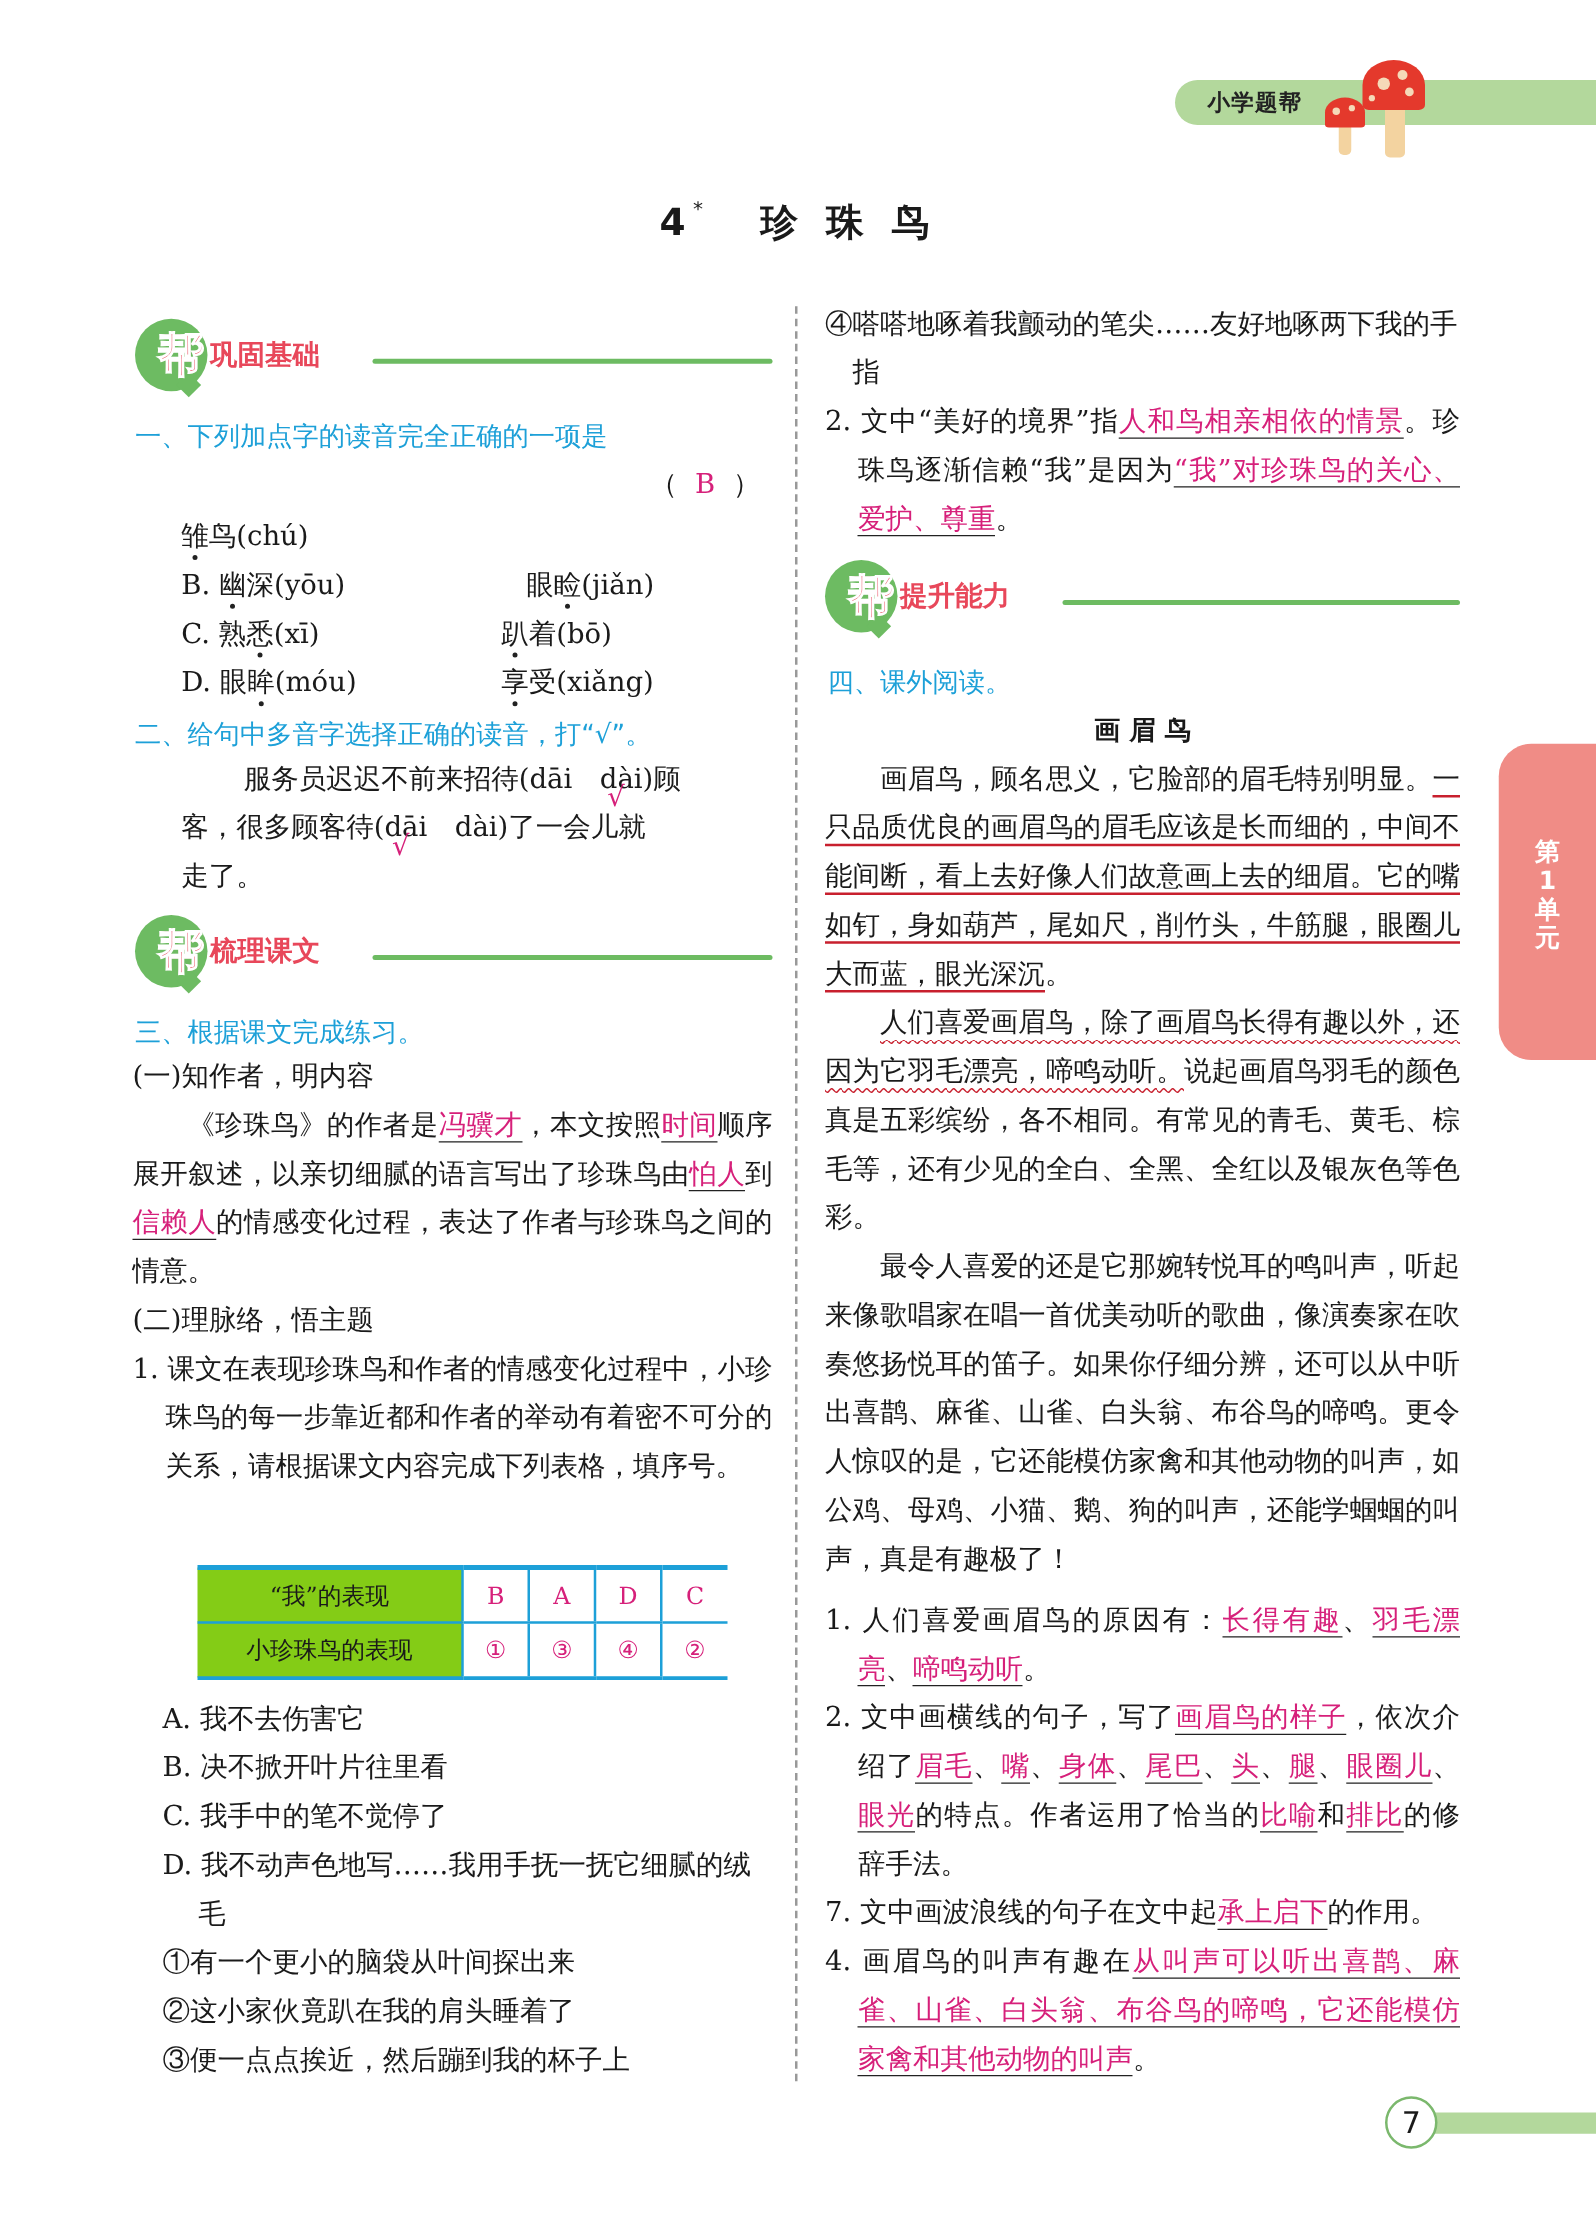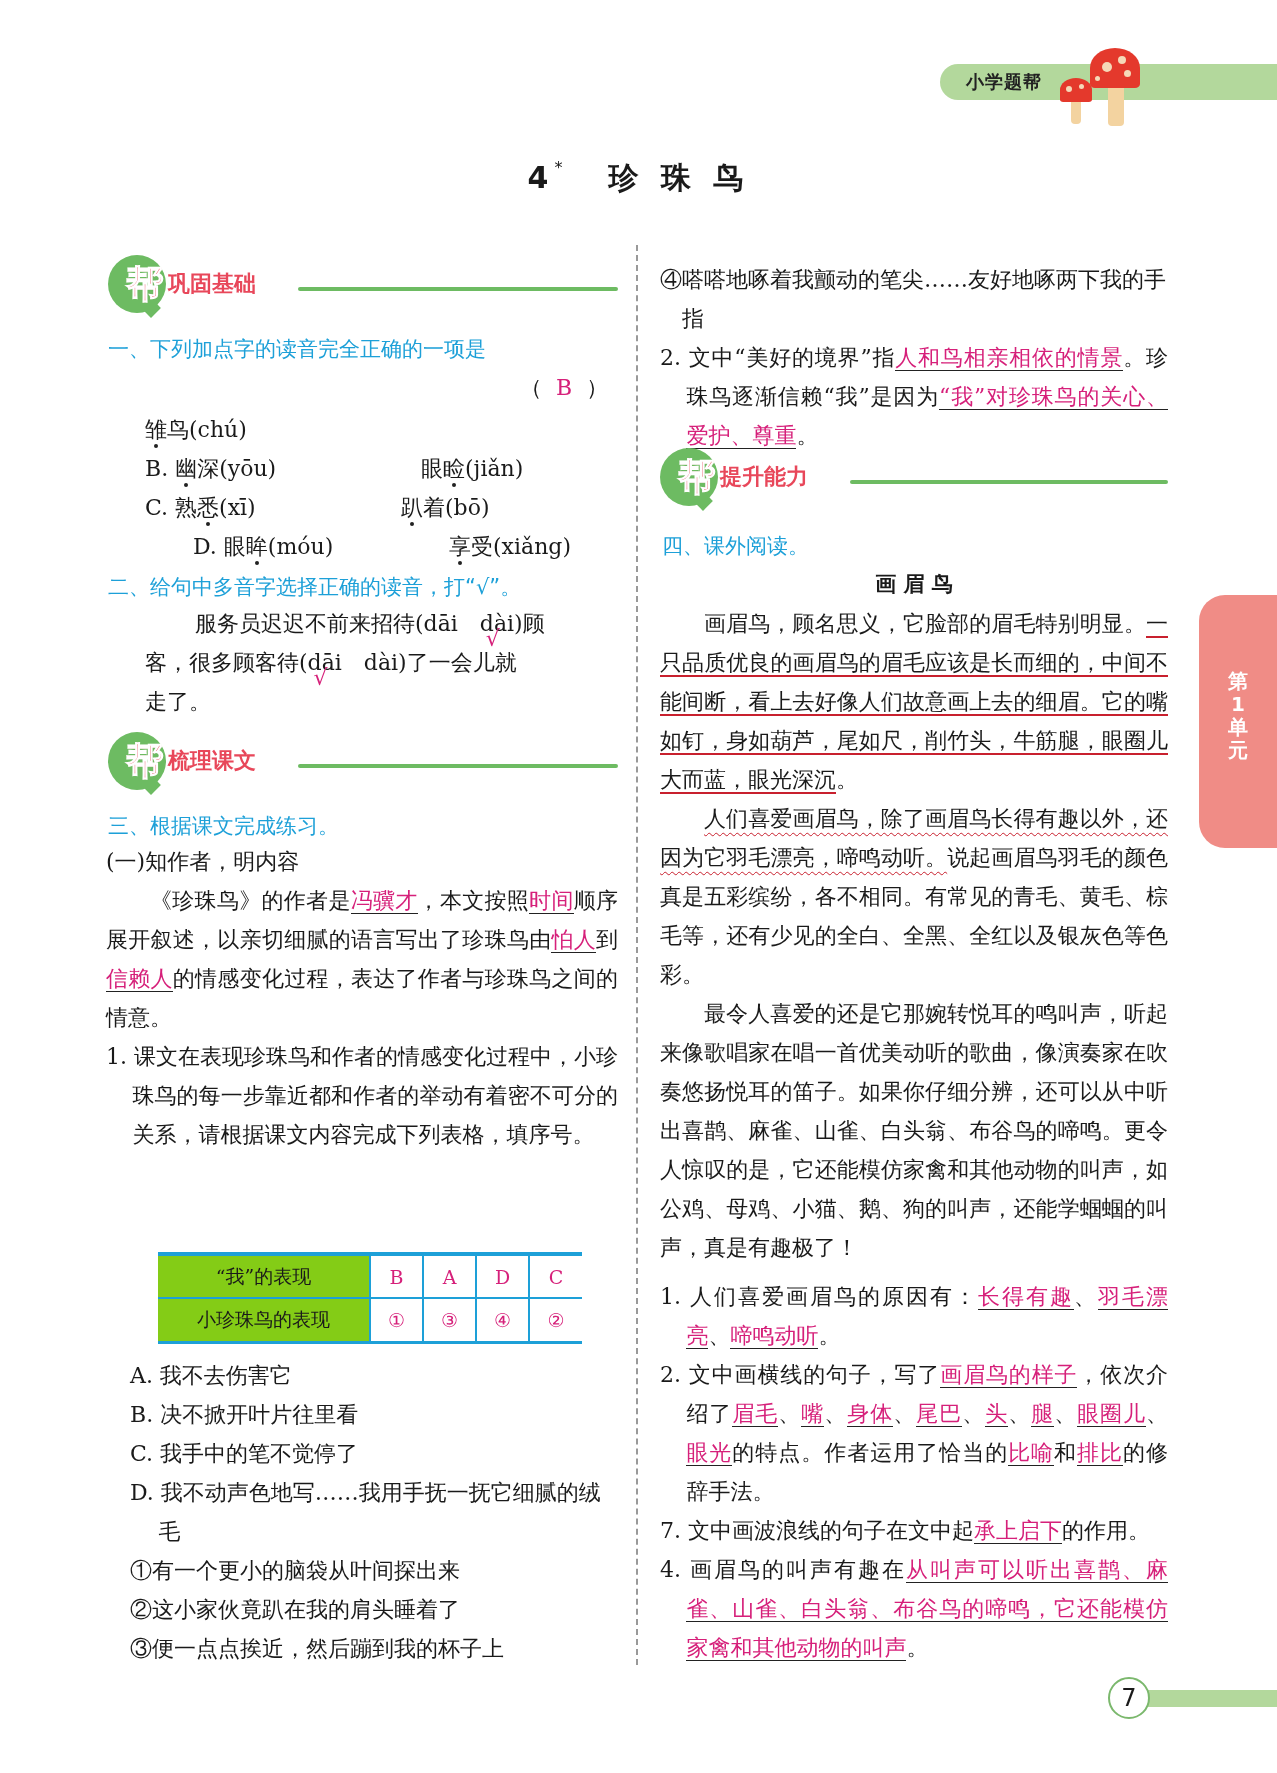--- a/index.html
+++ b/index.html
@@ -165,7 +165,7 @@
   <div>③便一点点挨近，然后蹦到我的杯子上</div>
 </div>
 
-<div class="abs t" style="left:660px;top:240px;width:508px;margin-top:20px;">
+<div class="abs t" style="left:660px;top:240px;width:508px;">
   <div class="hang" style="padding-left:1em;text-indent:-1em;">④嗒嗒地啄着我颤动的笔尖……友好地啄两下我的手指</div>
   <div class="hang" style="text-align:justify;">
     <span>2. 文中“美好的境界”指</span><span class="ans u">人和鸟相亲相依的情景</span><span>。珍珠鸟逐渐信赖“我”是因为</span><span class="ans u">“我”对珍珠鸟的关心、爱护、尊重</span><span>。</span>

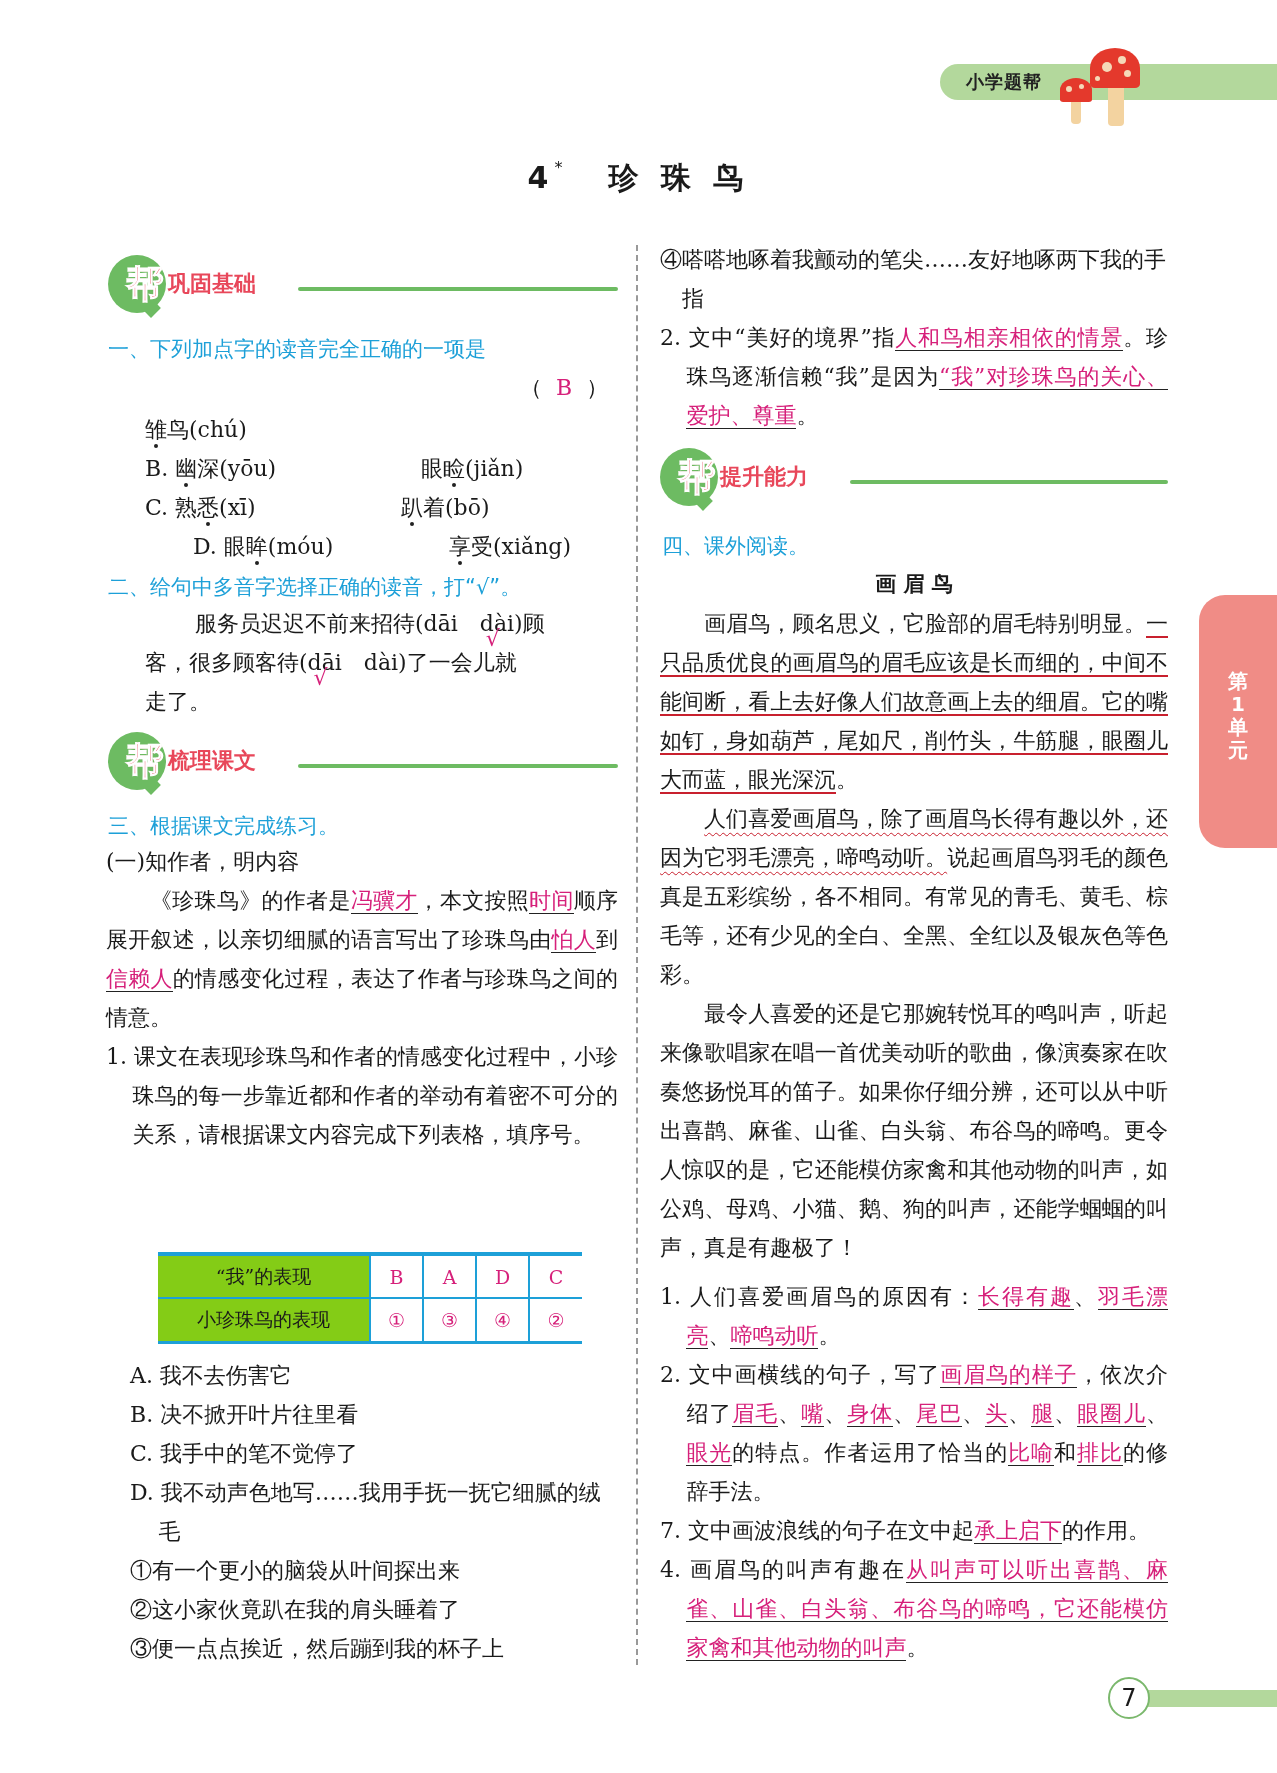--- a/index.html
+++ b/index.html
@@ -102,7 +102,7 @@
     <div style="width:256px;"><span>C. 熟</span><span class="dotc">悉</span><span>(xī)</span></div>
     <div><span class="dotc">趴</span><span>着</span><span>(bō)</span></div>
   </div>
-  <div style="display:flex;margin-left:48px;">
+  <div style="display:flex;">
     <div style="width:256px;"><span>D. 眼</span><span class="dotc">眸</span><span>(móu)</span></div>
     <div><span class="dotc">享</span><span>受</span><span>(xiǎng)</span></div>
   </div>

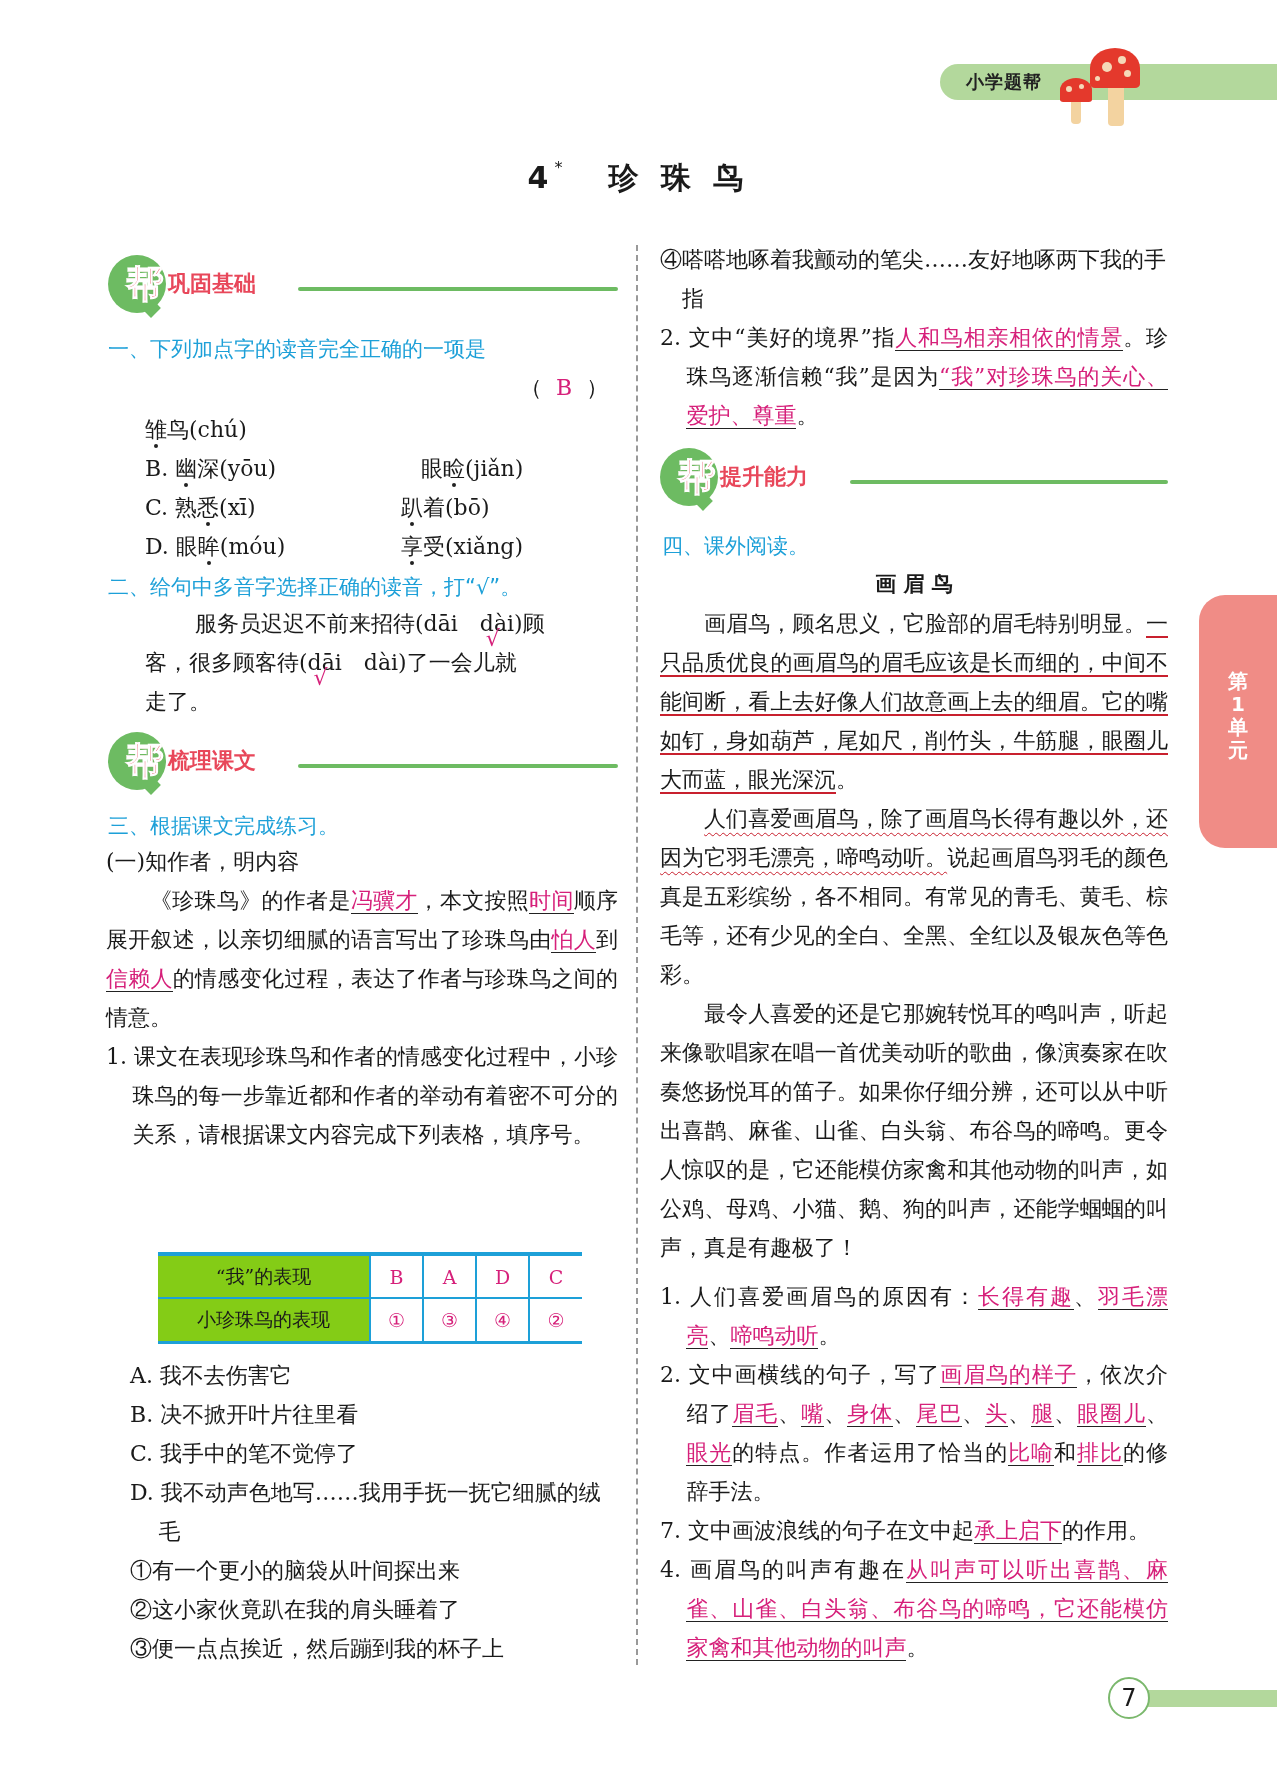--- a/index.html
+++ b/index.html
@@ -129,6 +129,7 @@
   <div class="indent" style="text-align:justify;">
     <span>《珍珠鸟》的作者是</span><span class="ans u">冯骥才</span><span>，本文按照</span><span class="ans u">时间</span><span>顺序展开叙述，以亲切细腻的语言写出了珍珠鸟由</span><span class="ans u">怕人</span><span>到</span><span class="ans u">信赖人</span><span>的情感变化过程，表达了作者与珍珠鸟之间的情意。</span>
   </div>
+  <div>(二)理脉络，悟主题</div>
   <div class="hang" style="text-align:justify;">1. 课文在表现珍珠鸟和作者的情感变化过程中，小珍珠鸟的每一步靠近都和作者的举动有着密不可分的关系，请根据课文内容完成下列表格，填序号。</div>
 </div>
 

